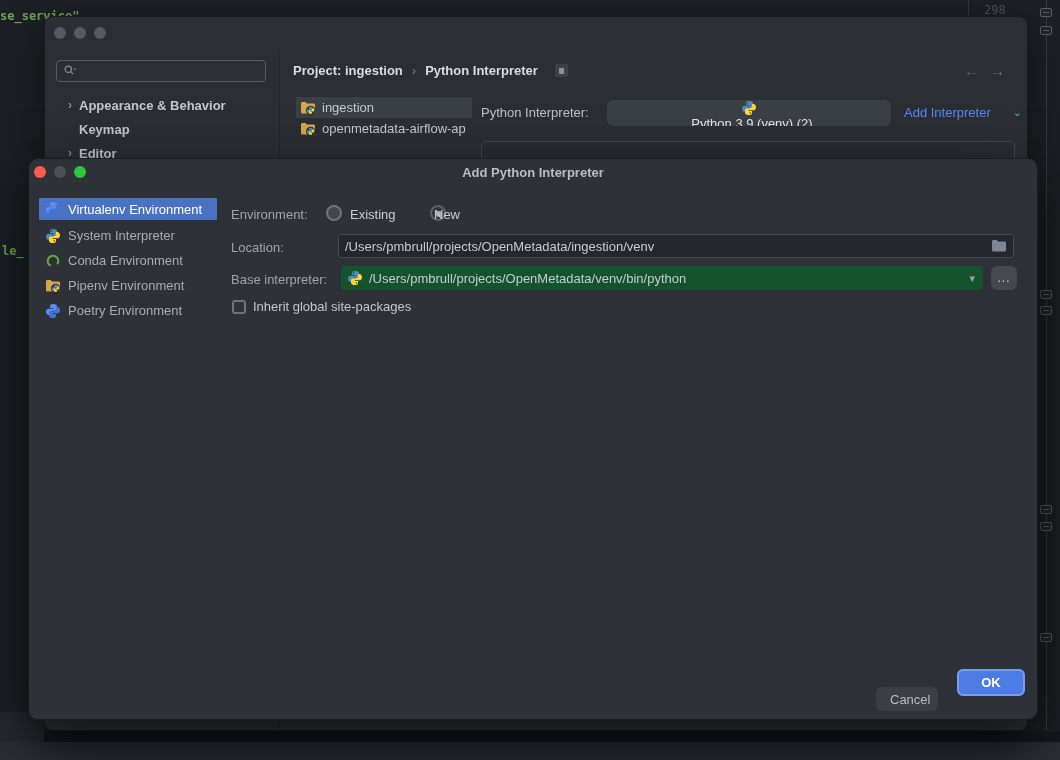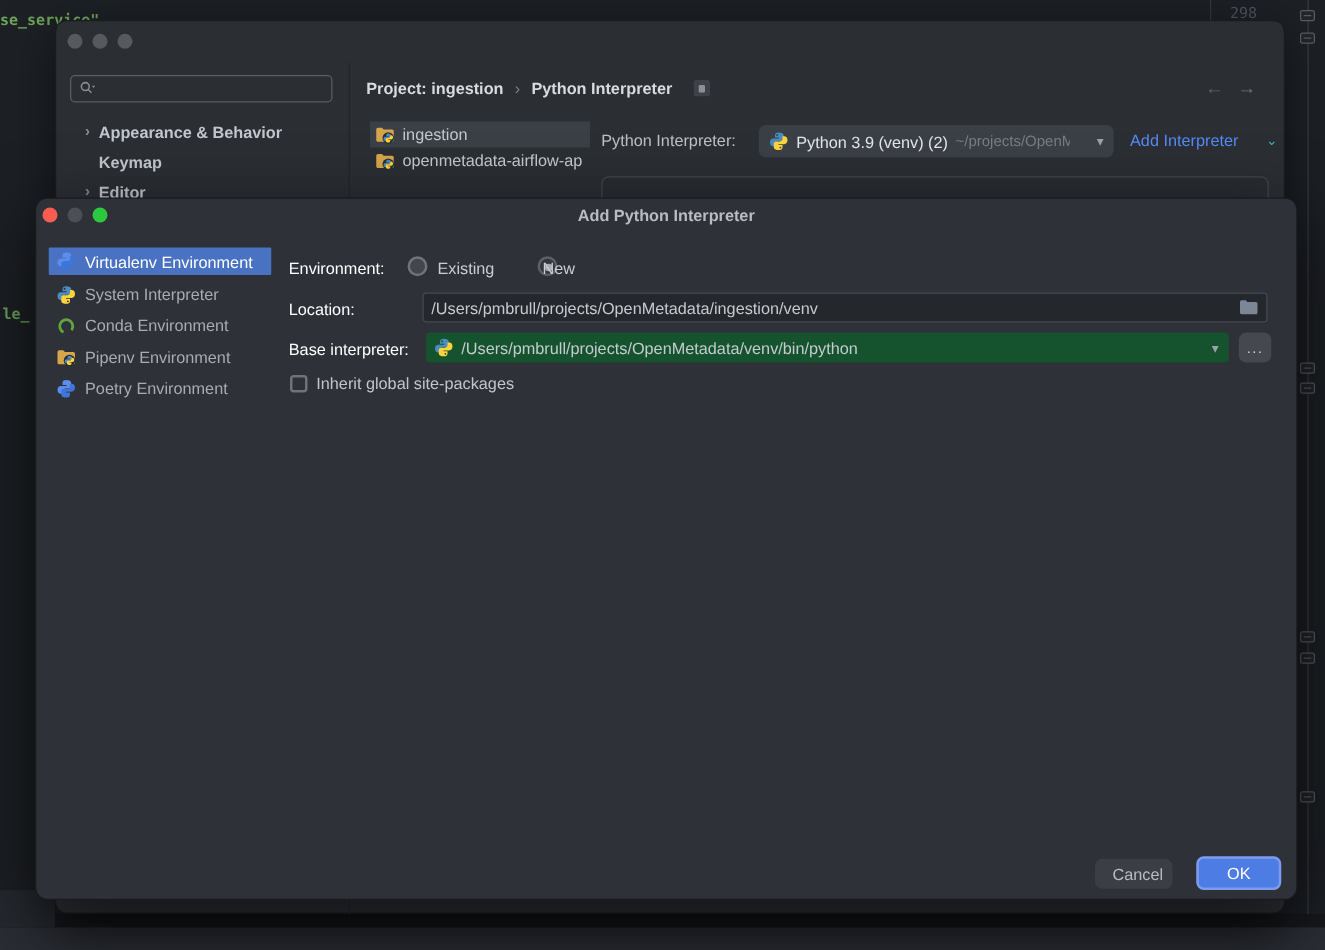--- a/index.html
+++ b/index.html
@@ -77,7 +77,7 @@
   .interp-label { left:436px; top:88px; color:#bdc1c7; }
   .interp-select {
     left:562px; top:83px; width:284px; height:26px; background:#3b3f46; border-radius:6px;
-    display:flex; align-items:center; padding:0 8px; overflow:hidden;
+    display:flex; align-items:center; padding:0 8px; overflow:hidden;flex-direction:column;
   }
   .interp-select .val { color:#e3e5e9; margin-left:6px; white-space:nowrap; }
   .interp-select .path { color:#787d85; font-size:12px; margin-left:6px; white-space:nowrap;

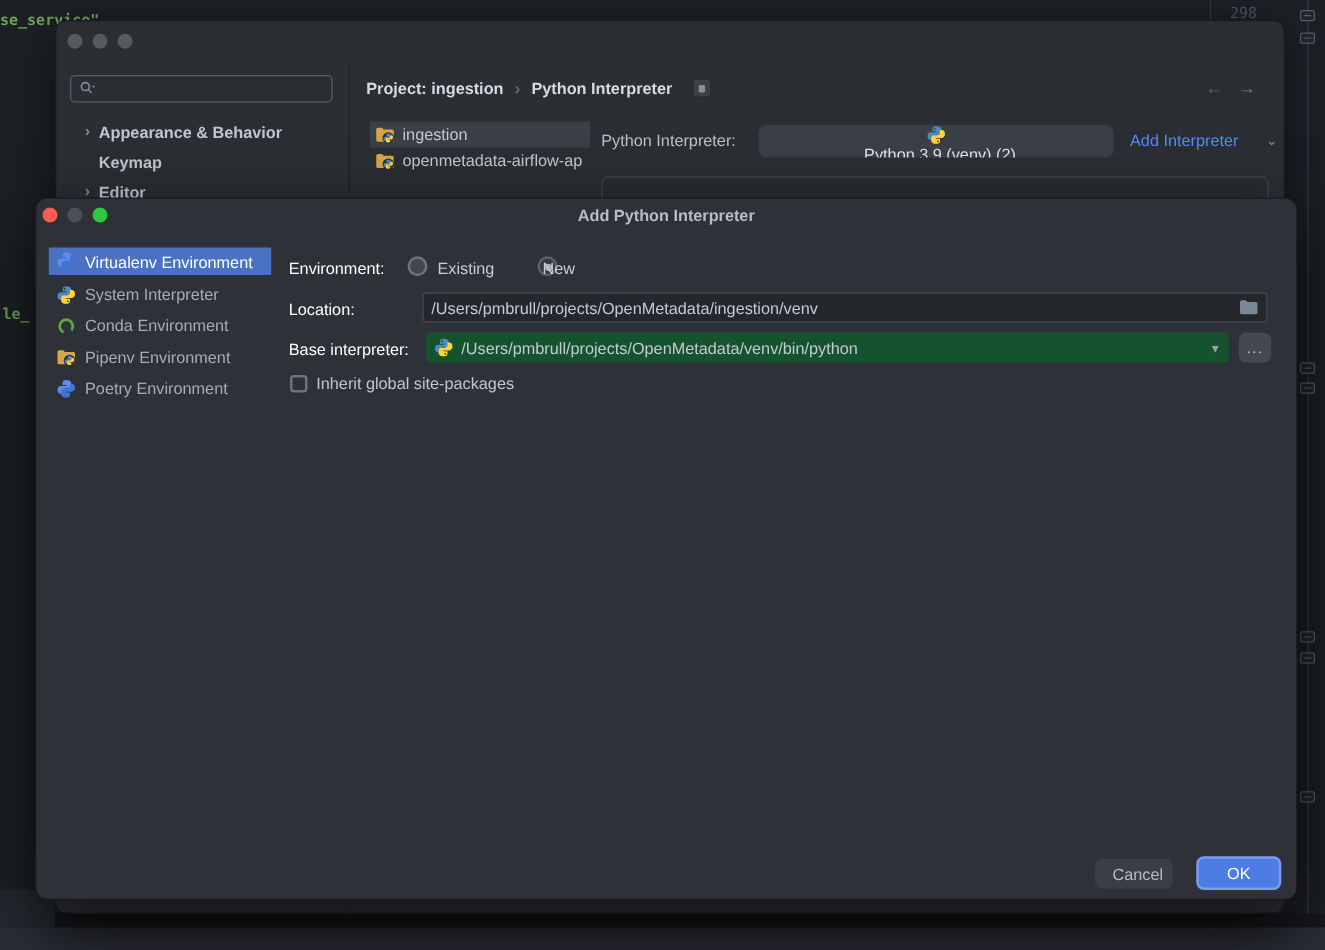--- a/index.html
+++ b/index.html
@@ -105,7 +105,7 @@
   .side-item .icn { margin-right:7px; flex:0 0 auto; }
   .side-item.selected { background:#4a72c2; color:#ffffff; border-radius:1px; height:22px;
     margin-bottom:3px; }
-  .form-label { color:#ffffff;text-align:center; }
+  .form-label { color:#a3a3a3;text-align:center; }
   .radio { width:16px; height:16px; border-radius:50%; background:#43474d;
     border:2px solid #70747a; display:inline-block; position:relative; }
   .radio.selected { border-color:#5d6167; background:#33373d; }

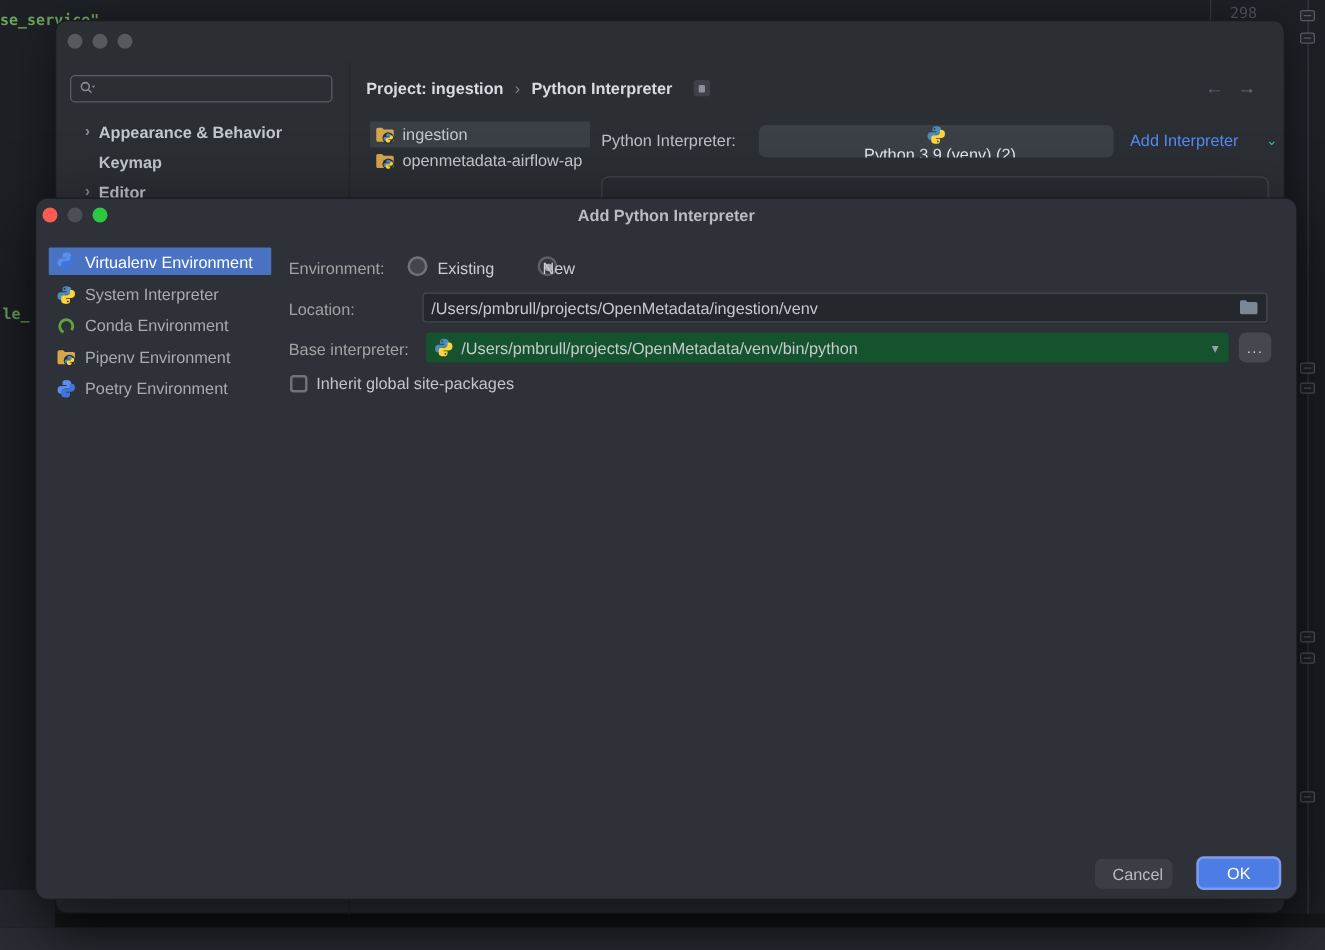--- a/index.html
+++ b/index.html
@@ -138,8 +138,8 @@
     font-family:"Liberation Sans", sans-serif; padding:0 14px;
   }
   .btn-cancel { left:847px; top:528px; width:62px; background:#3b3f45; color:#b9bdc3; }
-  .btn-ok { left:928px; top:526px; width:68px; height:27px; background:#4d7ce4;
-    border:2px solid #7d9cef; color:#ffffff; font-weight:normal; }
+  .btn-ok { left:928px; top:510px; width:68px; height:27px; background:#4d7ce4;
+    border:2px solid #7d9cef; color:#ffffff; font-weight:bold; }
 
   svg.icn16 { width:16px; height:16px; display:block; }
   svg.icn14 { width:14px; height:14px; display:block; }

